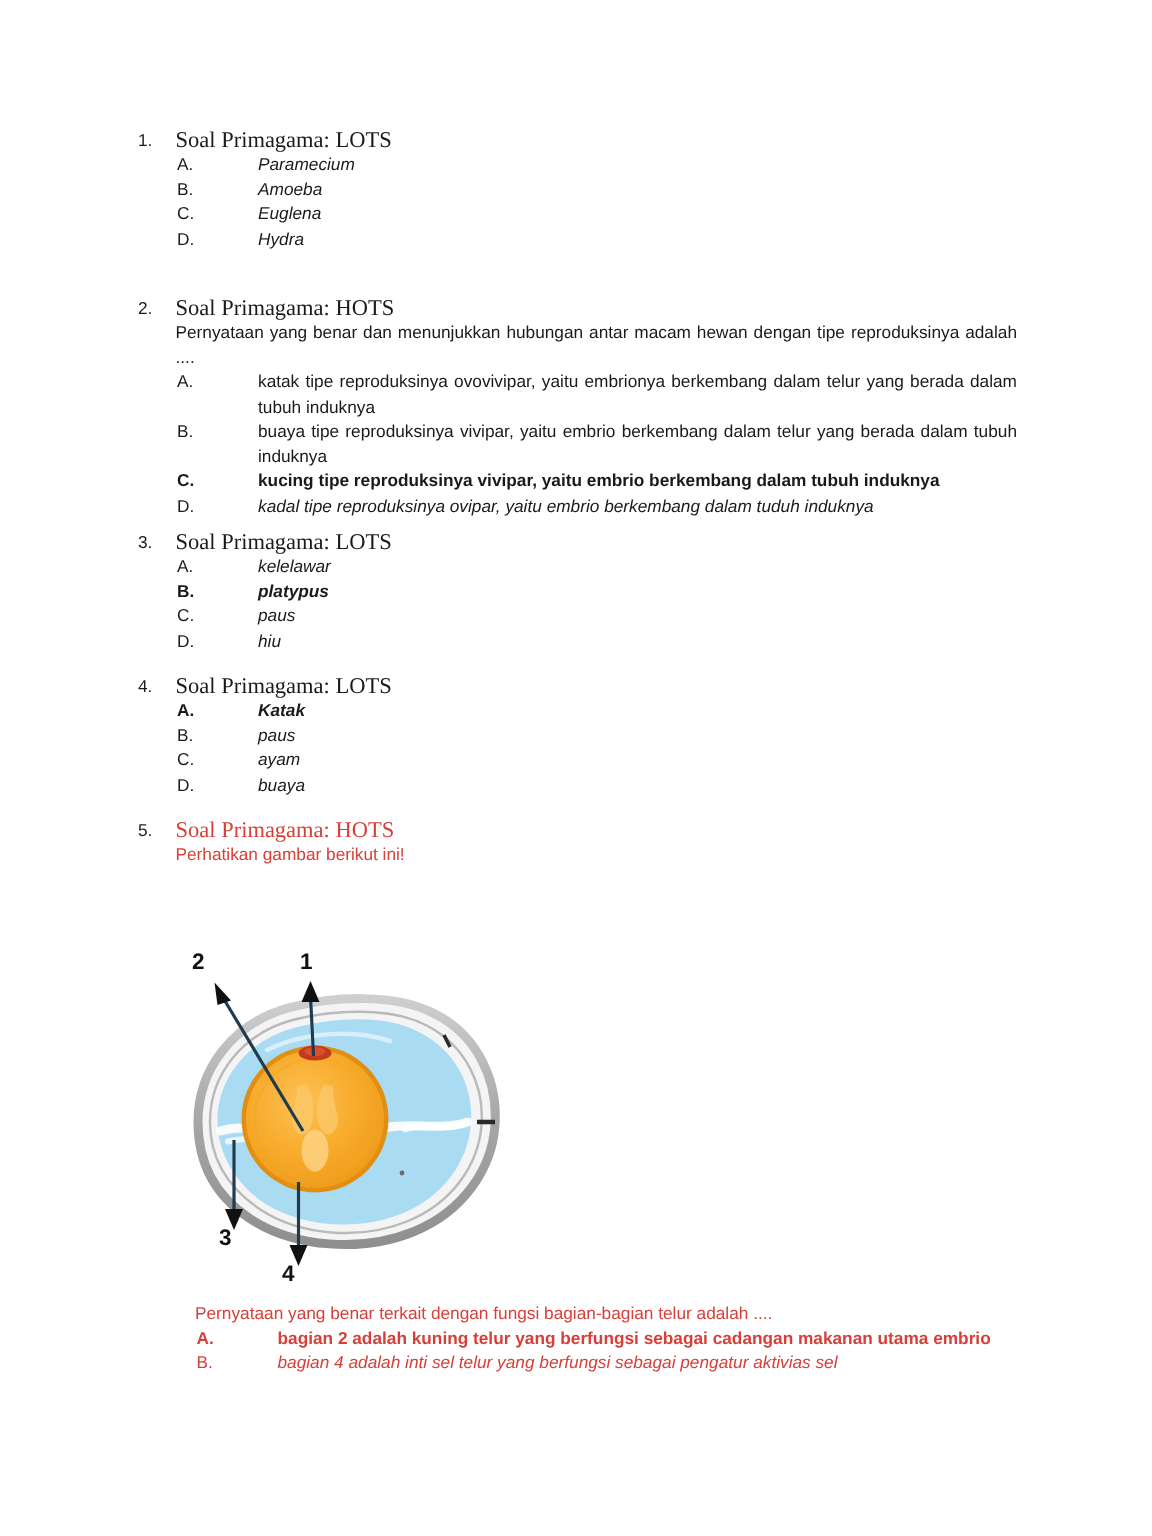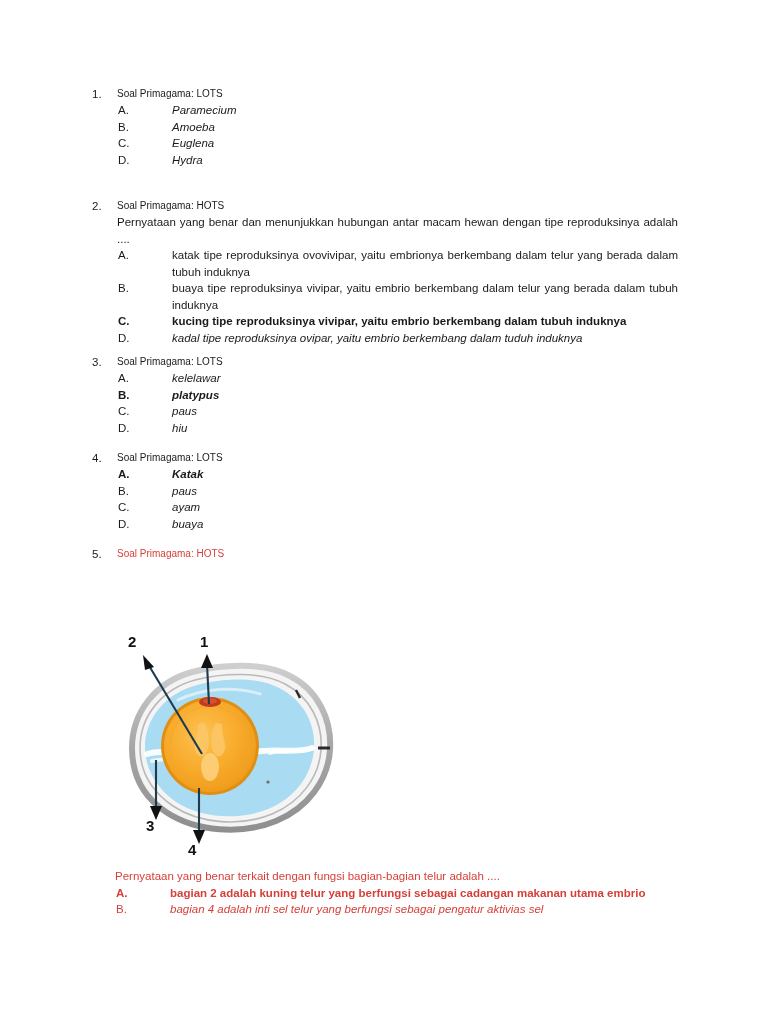--- a/index.html
+++ b/index.html
@@ -53,9 +53,10 @@
     min-width: 0;
   }
   .qtitle {
-    font-size: 10px;
+    font-size: 15px;
     line-height: 16px;
     white-space: nowrap;
+    font-family: Liberation Serif, serif;
   }
   .qstem {
     font-size: 11.5px;

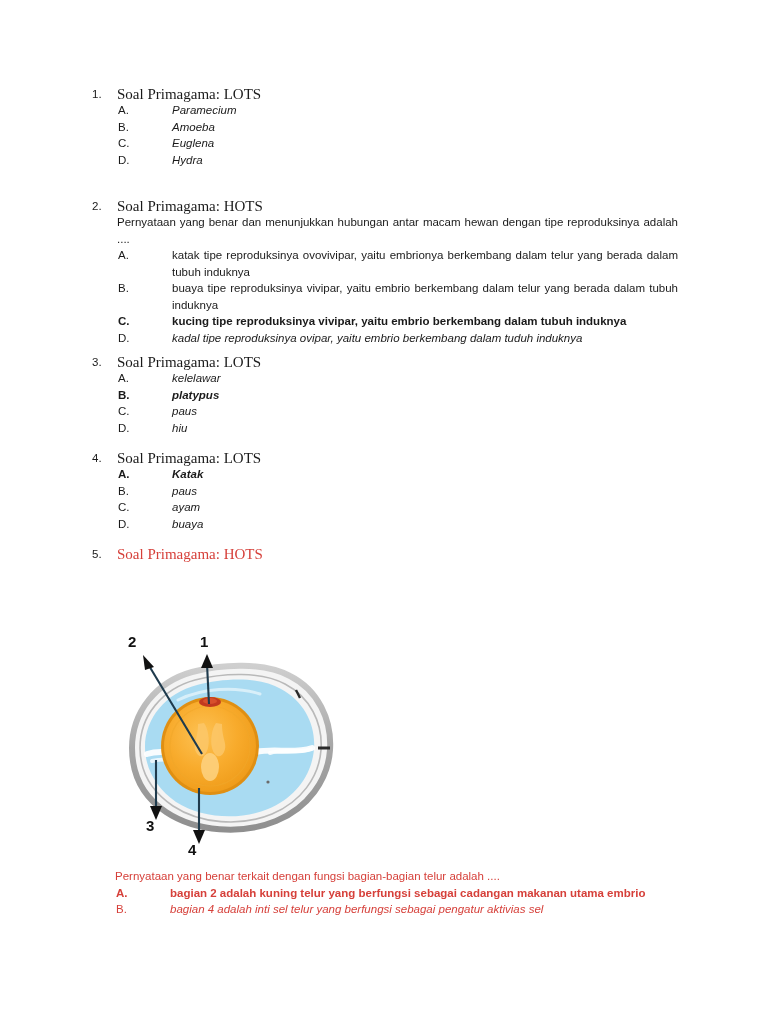--- a/index.html
+++ b/index.html
@@ -256,6 +256,7 @@
         <div class="qnum">5.</div>
         <div class="qbody">
           <div class="qtitle">Soal Primagama: HOTS</div>
+          <div class="qstem nojust">Perhatikan gambar berikut ini!</div>
         </div>
       </div>
     </div>

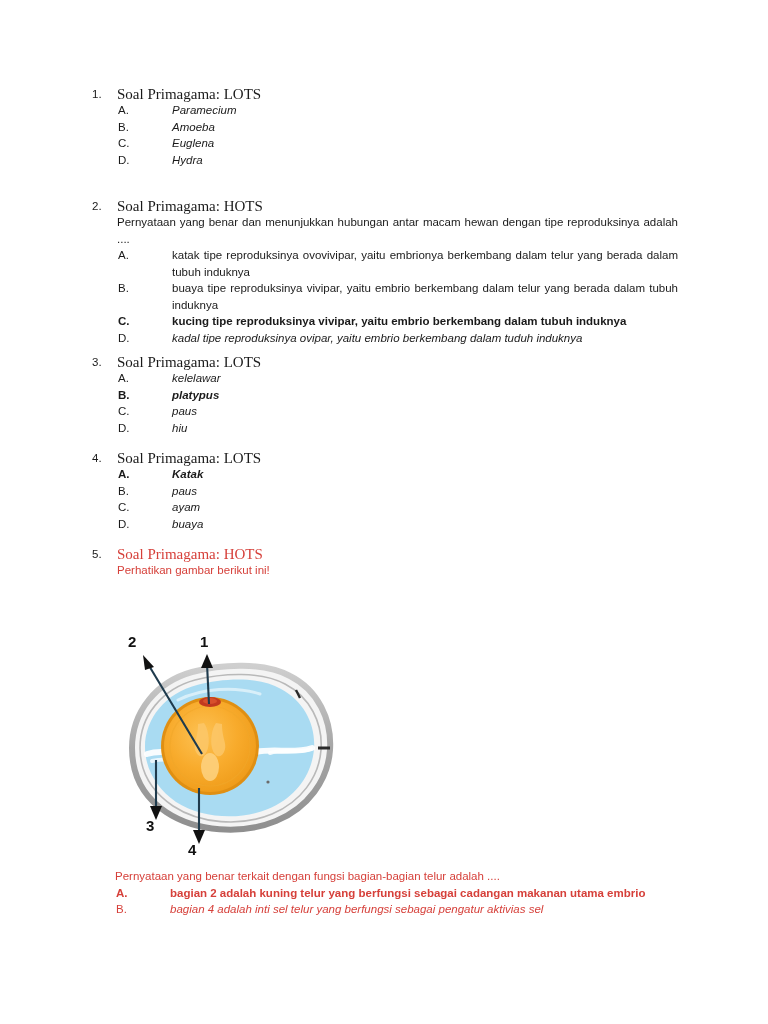--- a/index.html
+++ b/index.html
@@ -357,7 +357,7 @@
     <div class="fig-num" id="num-4">4</div>
   </div>
 
-  <div class="content red" style="top:868px; left:115px; width:564px;">
+  <div class="content red" style="top:868px; left:130px; width:564px;">
     <div class="qstem nojust">Pernyataan yang benar terkait dengan fungsi bagian-bagian telur adalah ....</div>
     <div class="opts">
       <div class="opt bold">

